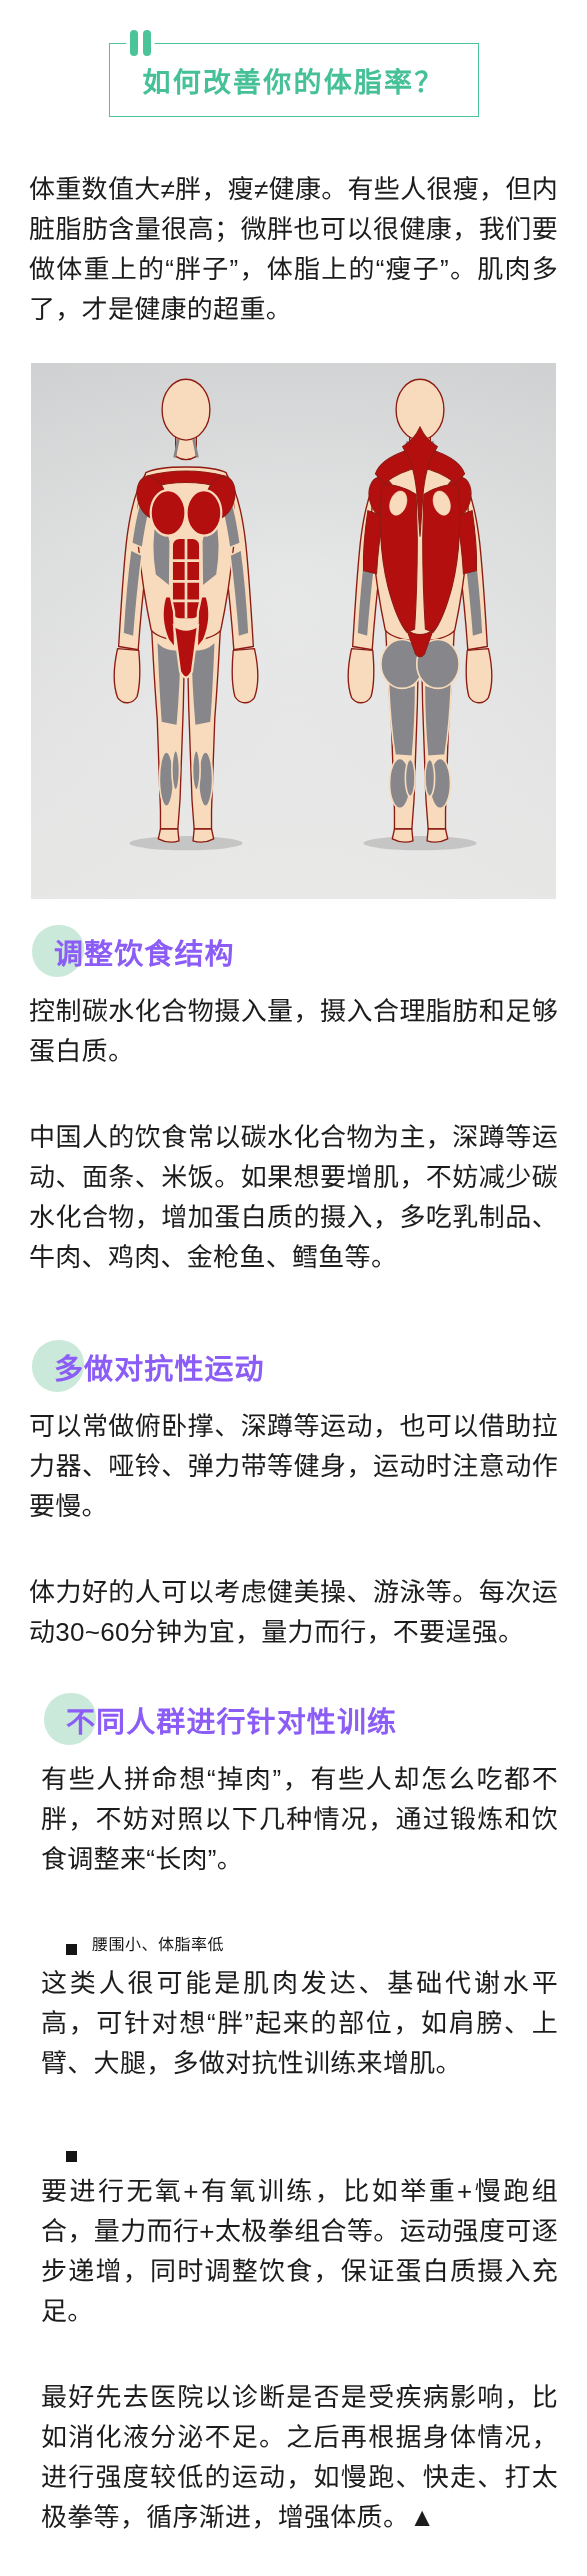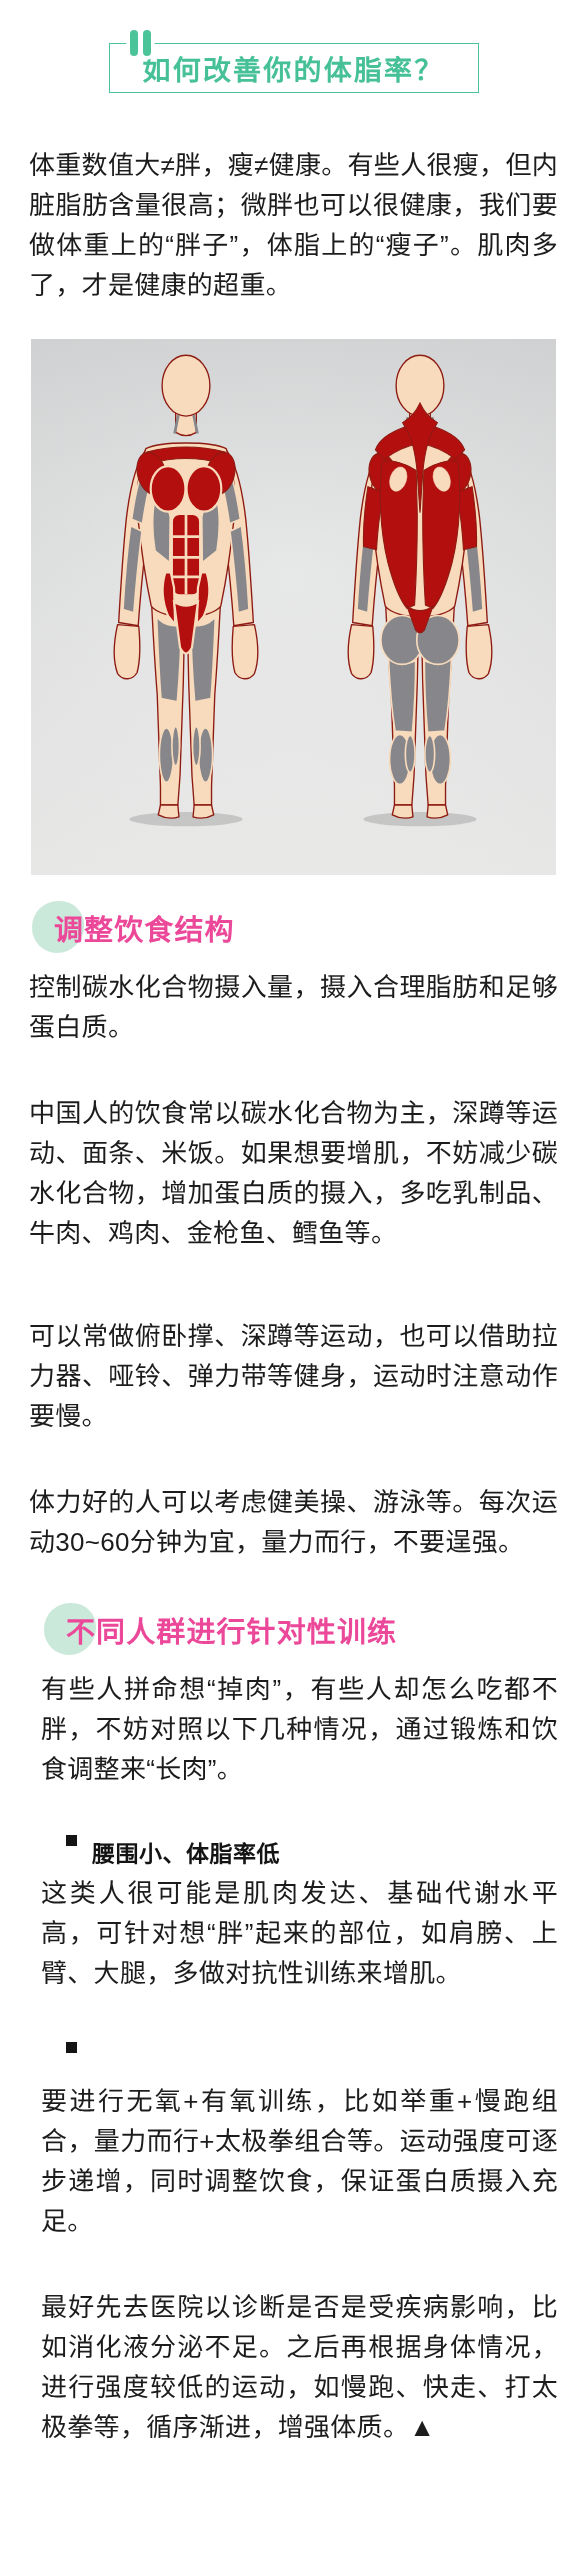--- a/index.html
+++ b/index.html
@@ -12,7 +12,7 @@
 
   
   .title-box{
-    position:relative;width:370px;height:50px;box-sizing:border-box;
+    position:relative;width:370px;height:74px;box-sizing:border-box;
     margin:43px auto 0;border:1.6px solid #4cc49a;background:#fff;
     display:flex;align-items:center;justify-content:center;
   }

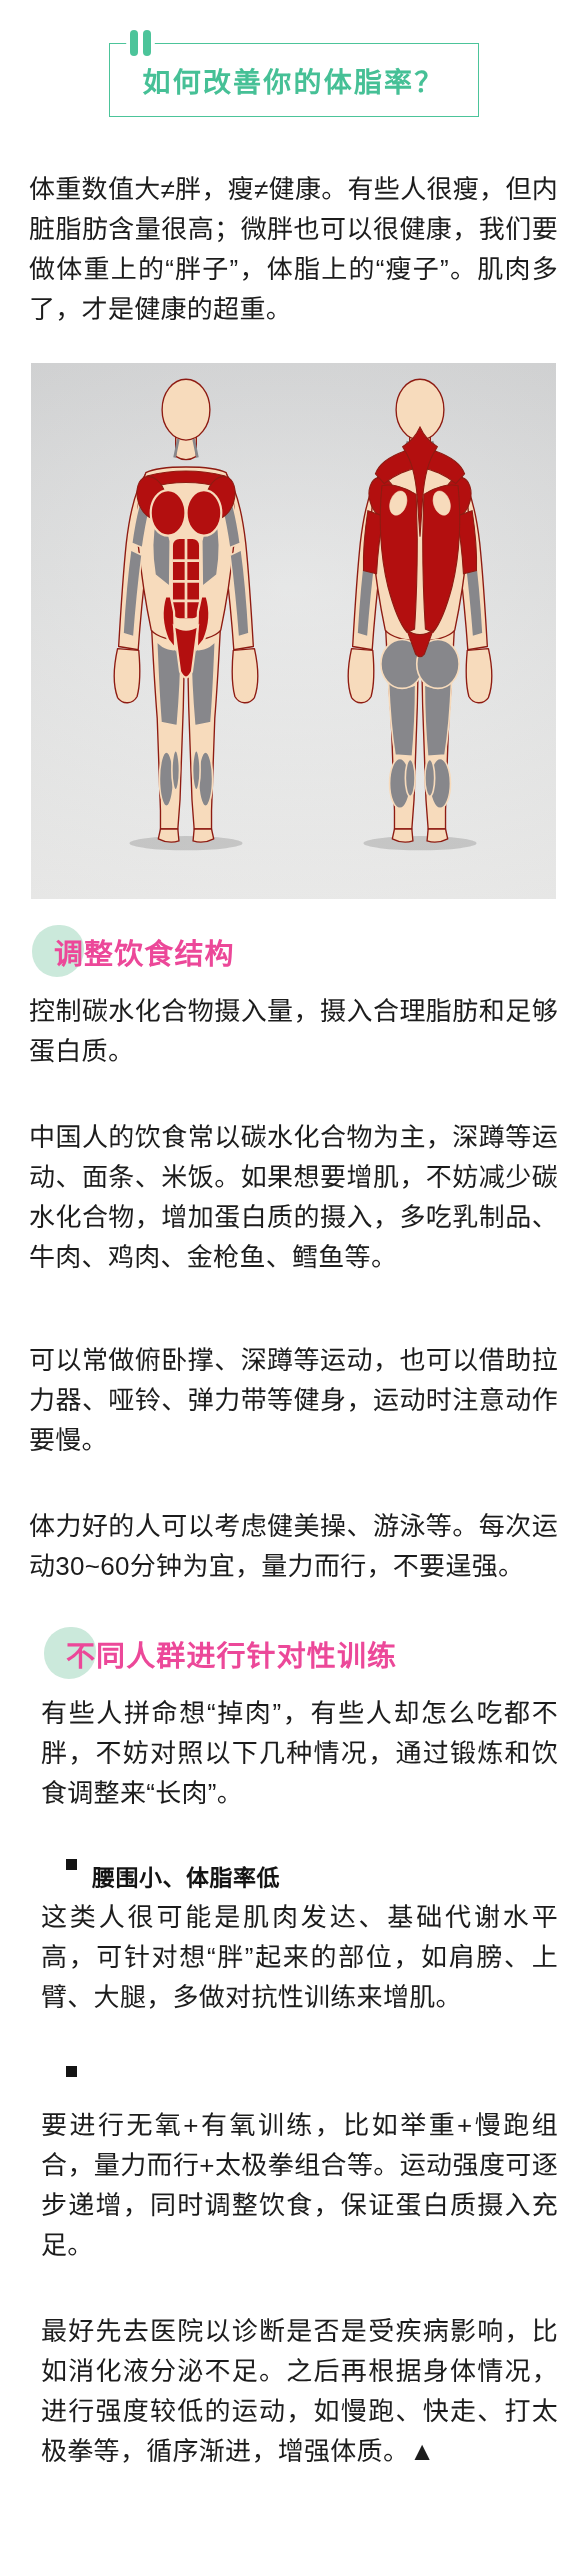--- a/index.html
+++ b/index.html
@@ -48,7 +48,7 @@
   section{margin:0;}
   .sec-head{position:relative;height:52px;margin:0 0 0 29px;display:flex;align-items:center;}
   .halo{position:absolute;left:3.3px;top:0;width:52px;height:52px;border-radius:50% 46% 52% 48%;background:#cbe9db;}
-  .sec-head .txt{position:relative;margin-left:25px;font-size:29px;font-weight:700;color:#ec4899;letter-spacing:1.1px;}
+  .sec-head .txt{position:relative;margin-left:25px;font-size:29px;font-weight:700;color:#8b5cf6;letter-spacing:1.1px;}
   .s1{margin-top:25.6px;}
   .s2{margin-top:63px;}
   .s3{margin-top:41px;padding-left:12px;}

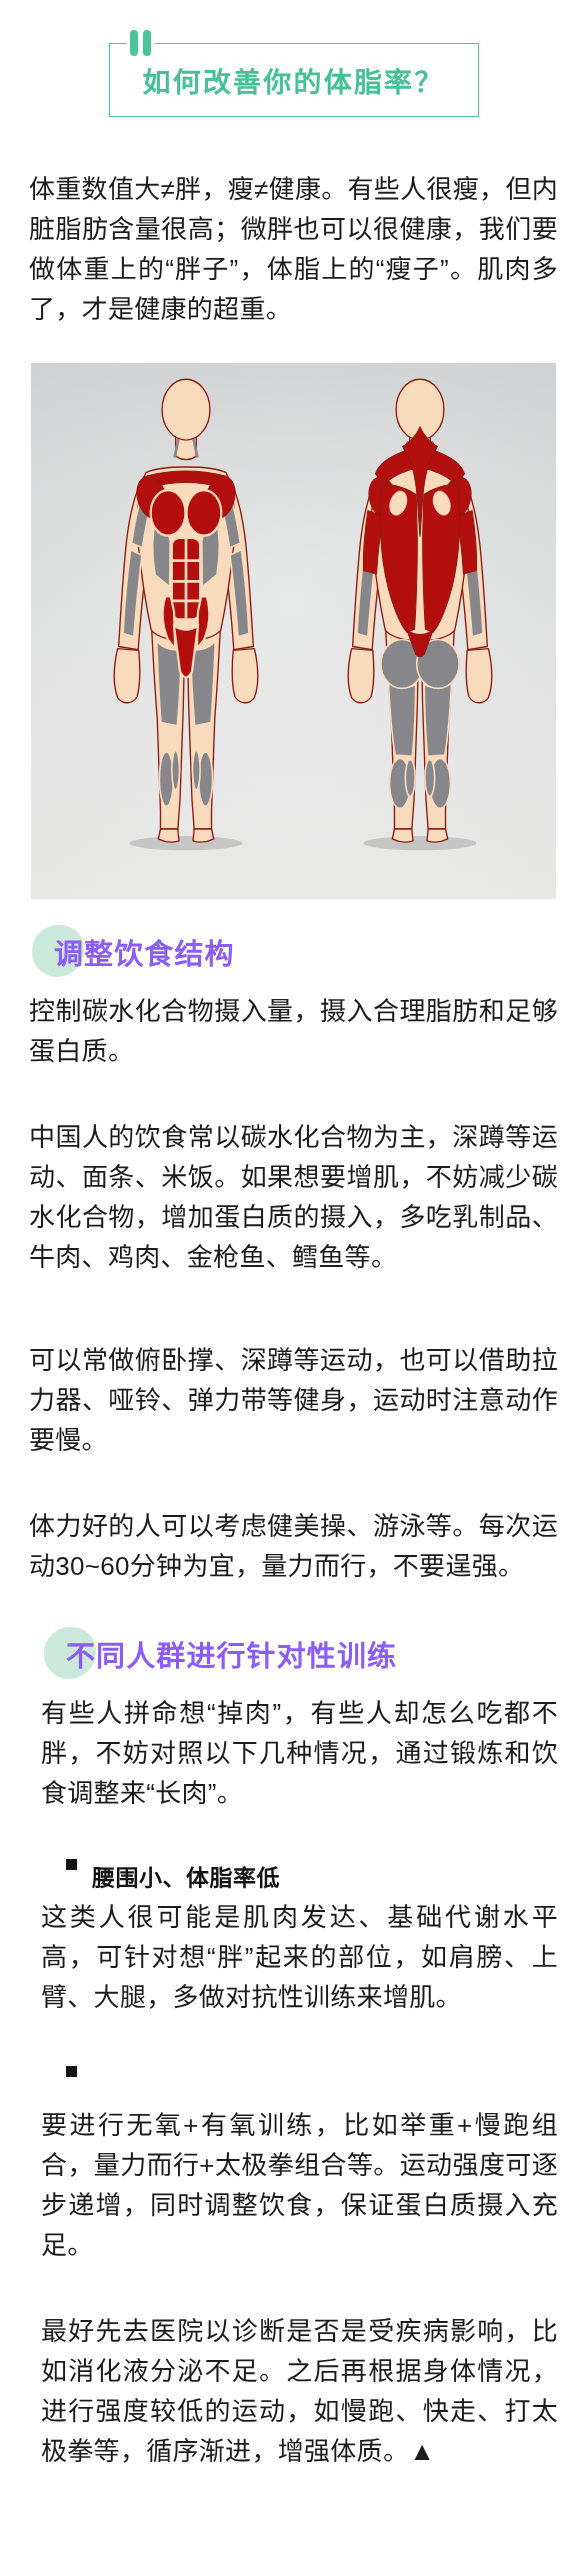--- a/index.html
+++ b/index.html
@@ -191,6 +191,10 @@
   </section>
 
   <section class="s2">
+    <h2 class="sec-head">
+      <span class="halo"></span>
+      <span class="txt">多做对抗性运动</span>
+    </h2>
     <p class="para">可以常做俯卧撑、深蹲等运动，也可以借助拉力器、哑铃、弹力带等健身，运动时注意动作要慢。</p>
     <p class="para">体力好的人可以考虑健美操、游泳等。每次运动30~60分钟为宜，量力而行，不要逞强。</p>
   </section>

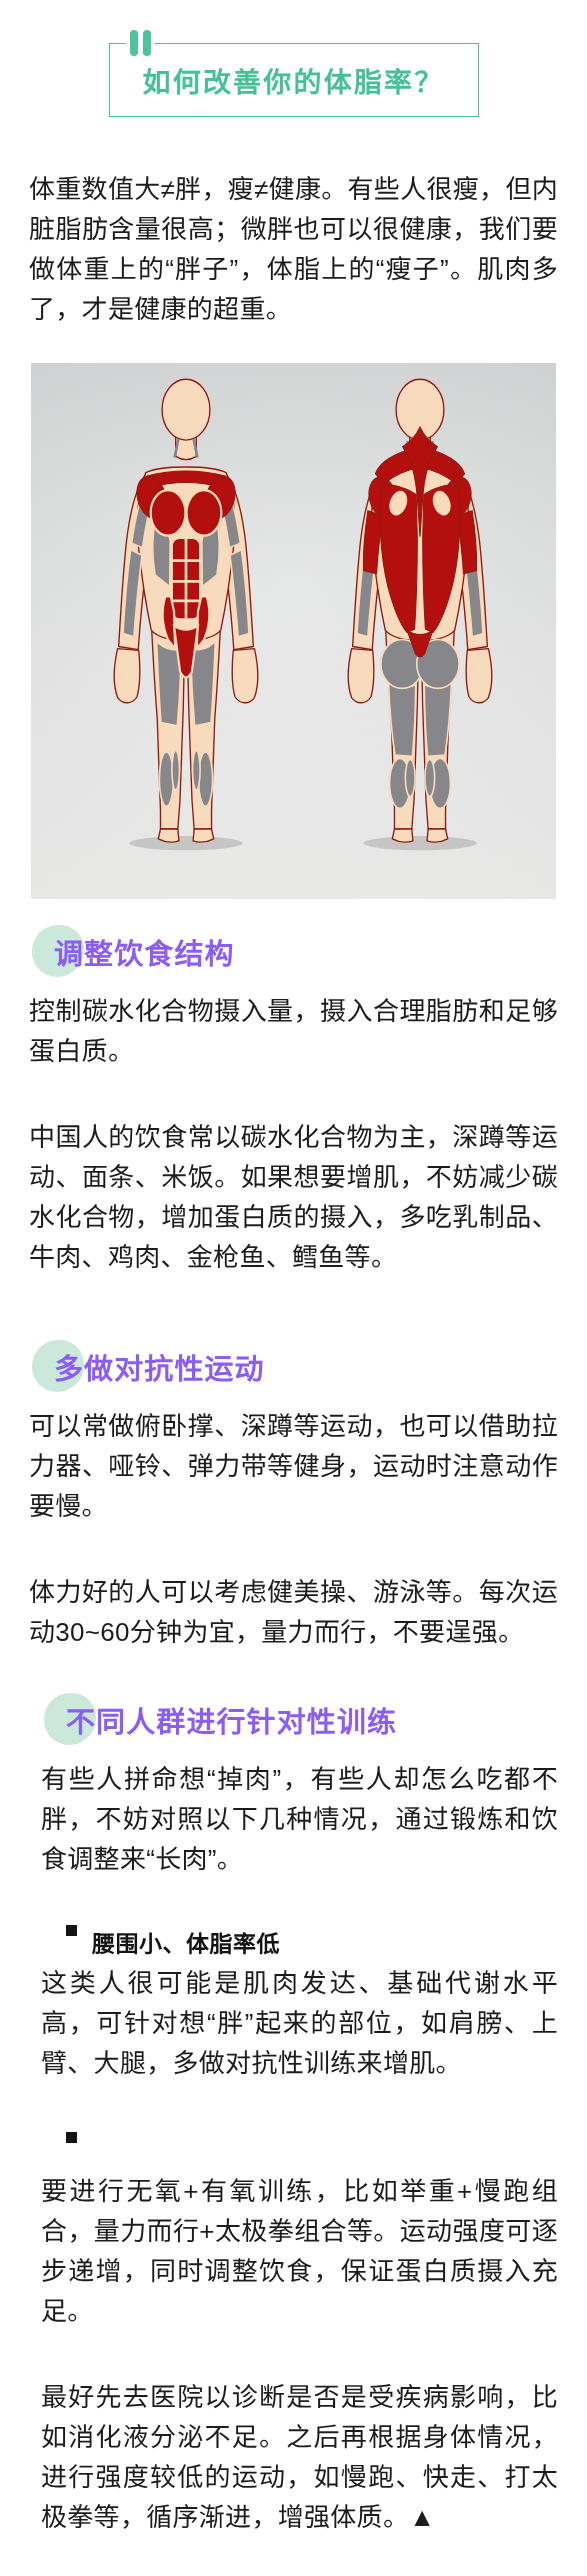--- a/index.html
+++ b/index.html
@@ -57,8 +57,8 @@
 
   
   .sub-head{
-    display:flex;align-items:flex-start;height:30px;margin:0 29px 0 54px;
-    font-size:23px;font-weight:700;color:#141414;letter-spacing:0.5px;
+    display:flex;align-items:flex-end;height:30px;margin:0 29px 0 54px;
+    font-size:16px;font-weight:400;color:#141414;letter-spacing:0.5px;
   }
   .sub-head .sq{width:11px;height:11px;background:#141414;margin-right:15px;flex:none;}
   .m1{margin-top:46px;}

